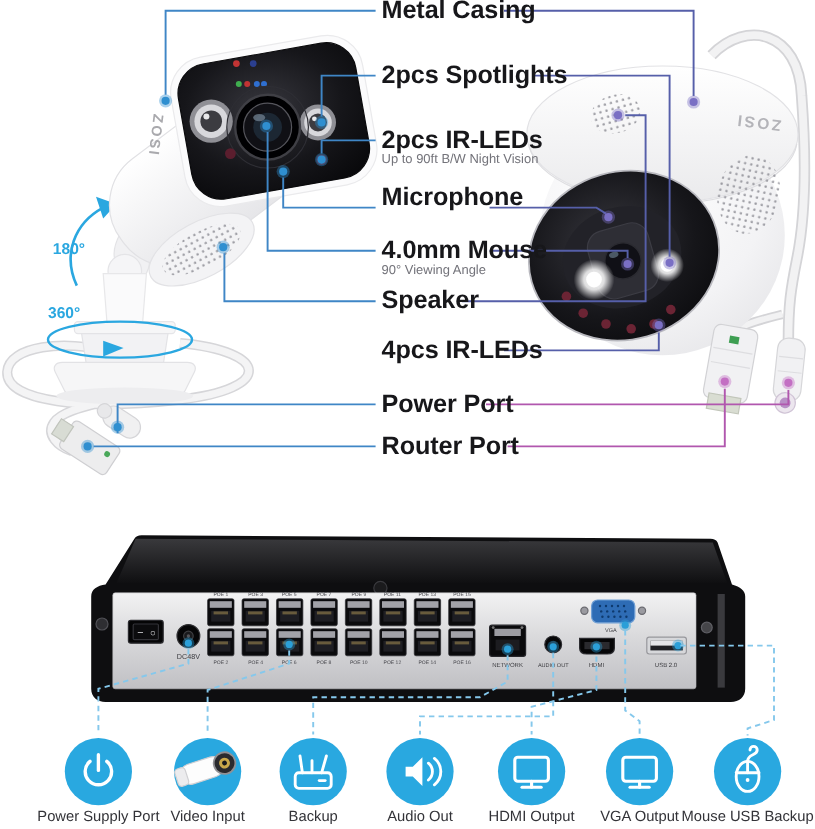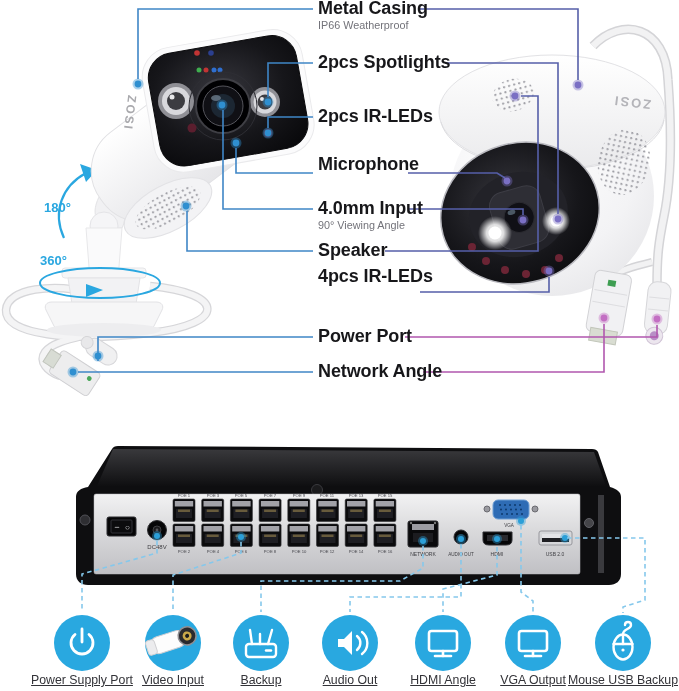--- a/index.html
+++ b/index.html
@@ -7,7 +7,7 @@
          font-family:"Liberation Sans",sans-serif;background:#fff;}
   #scene{position:absolute;left:0;top:0;}
   .callout{position:absolute;left:318px;width:170px;}
-  .c-title{font-weight:700;font-size:18px;line-height:17px;color:#17171a;letter-spacing:-.1px;}
+  .c-title{font-weight:700;font-size:21px;line-height:17px;color:#17171a;letter-spacing:-.1px;}
   .c-sub{font-weight:400;font-size:10.8px;line-height:12px;color:#73737a;margin-top:2px;}
   .leg-label{position:absolute;top:673px;width:124px;text-align:center;
              font-size:12.3px;line-height:14px;color:#333338;text-decoration:underline;}

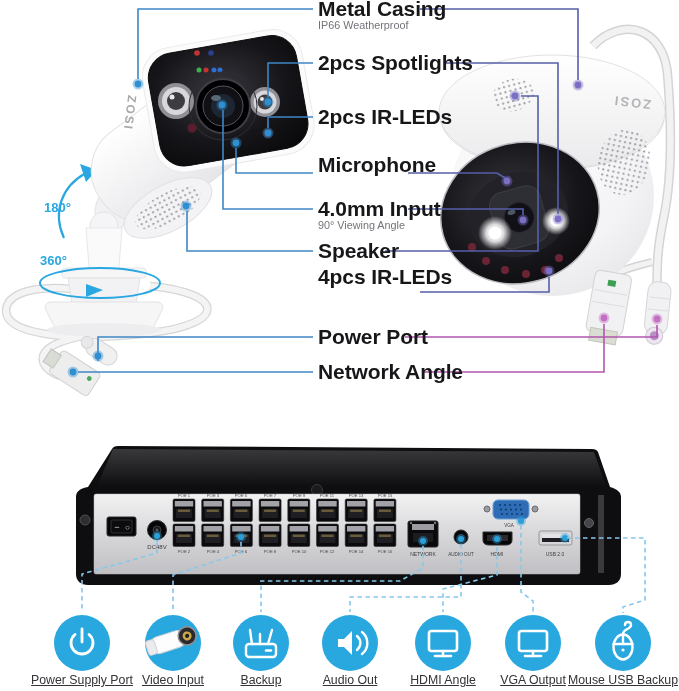--- a/index.html
+++ b/index.html
@@ -509,7 +509,6 @@
 <div>
   <div class="callout" style="top:0px">
     <div class="c-title">Metal Casing</div>
-    <div class="c-sub">IP66 Weatherproof</div>
   </div>
   <div class="callout" style="top:54px">
     <div class="c-title">2pcs Spotlights</div>

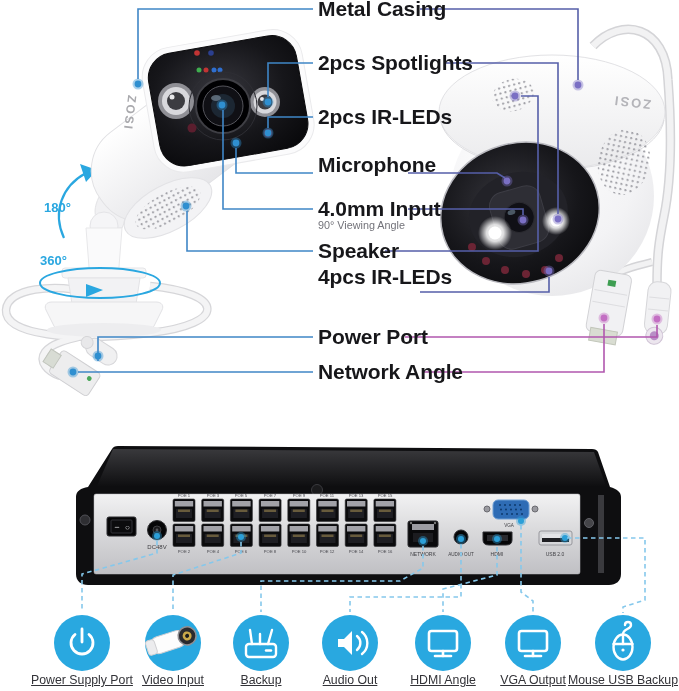--- a/index.html
+++ b/index.html
@@ -515,6 +515,7 @@
   </div>
   <div class="callout" style="top:108px">
     <div class="c-title">2pcs IR-LEDs</div>
+    <div class="c-sub">Up to 90ft B/W Night Vision</div>
   </div>
   <div class="callout" style="top:156px">
     <div class="c-title">Microphone</div>

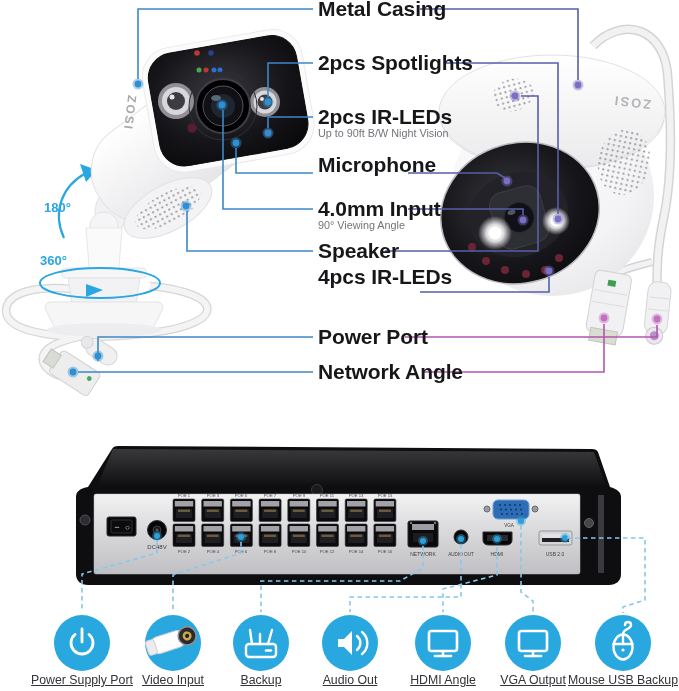--- a/index.html
+++ b/index.html
@@ -521,7 +521,7 @@
     <div class="c-title">Microphone</div>
   </div>
   <div class="callout" style="top:200px">
-    <div class="c-title">4.0mm Input</div>
+    <div class="c-title">4.0mm Mouse</div>
     <div class="c-sub">90° Viewing Angle</div>
   </div>
   <div class="callout" style="top:242px">

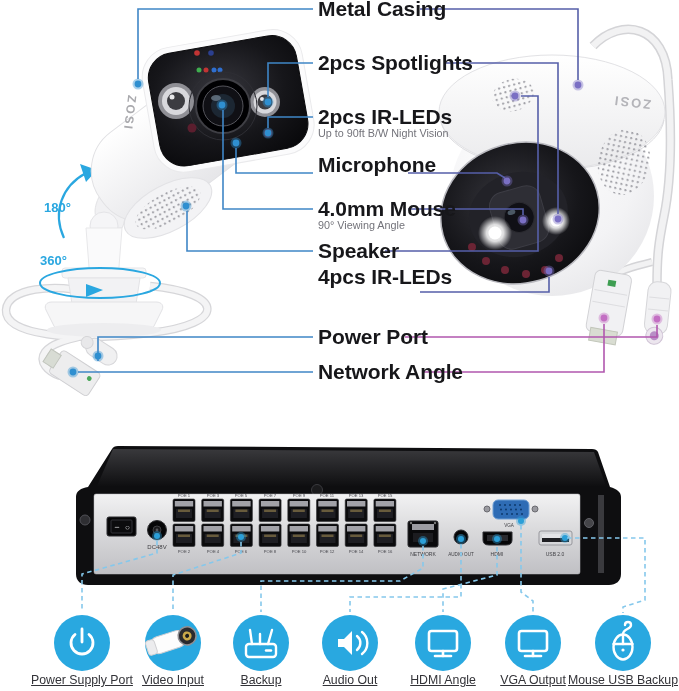--- a/index.html
+++ b/index.html
@@ -527,7 +527,7 @@
   <div class="callout" style="top:242px">
     <div class="c-title">Speaker</div>
   </div>
-  <div class="callout" style="top:268px">
+  <div class="callout" style="top:283px">
     <div class="c-title">4pcs IR-LEDs</div>
   </div>
   <div class="callout" style="top:328px">

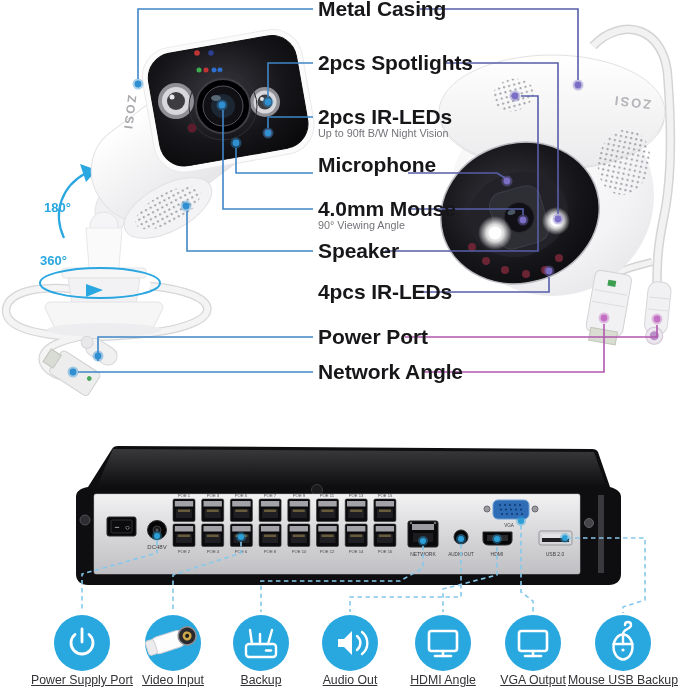--- a/index.html
+++ b/index.html
@@ -534,7 +534,7 @@
     <div class="c-title">Power Port</div>
   </div>
   <div class="callout" style="top:363px">
-    <div class="c-title">Network Angle</div>
+    <div class="c-title">Router Port</div>
   </div>
 </div>
 

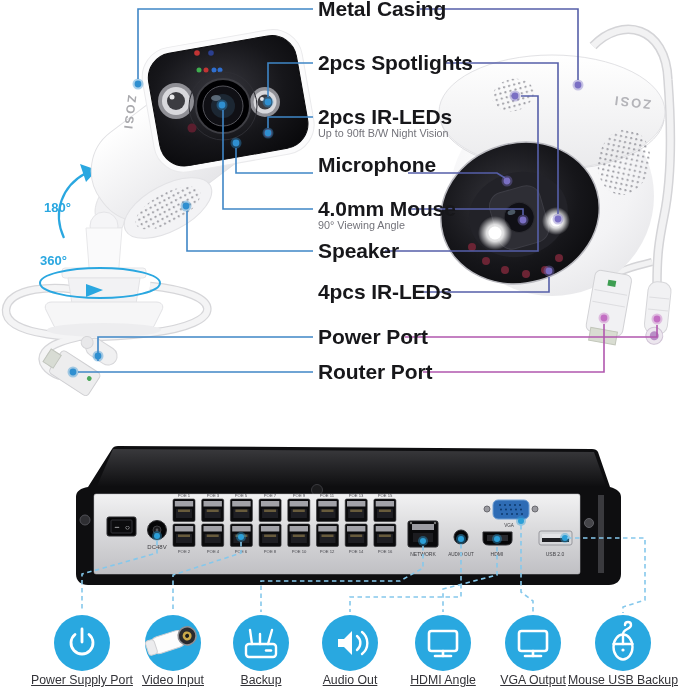--- a/index.html
+++ b/index.html
@@ -10,7 +10,7 @@
   .c-title{font-weight:700;font-size:21px;line-height:17px;color:#17171a;letter-spacing:-.1px;}
   .c-sub{font-weight:400;font-size:10.8px;line-height:12px;color:#73737a;margin-top:2px;}
   .leg-label{position:absolute;top:673px;width:124px;text-align:center;
-             font-size:12.3px;line-height:14px;color:#333338;text-decoration:underline;}
+             font-size:12.3px;line-height:14px;color:#333338;}
   svg text{font-family:"Liberation Sans",sans-serif;}
 </style>
 </head>

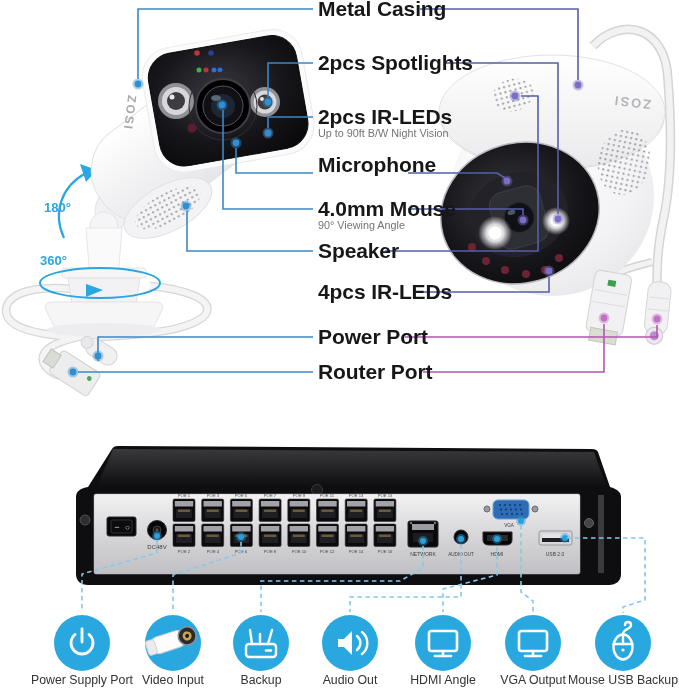--- a/index.html
+++ b/index.html
@@ -543,7 +543,7 @@
   <div class="leg-label" style="left:111px">Video Input</div>
   <div class="leg-label" style="left:199px">Backup</div>
   <div class="leg-label" style="left:288px">Audio Out</div>
-  <div class="leg-label" style="left:381px">HDMI Angle</div>
+  <div class="leg-label" style="left:381px">HDMI Output</div>
   <div class="leg-label" style="left:471px">VGA Output</div>
   <div class="leg-label" style="left:561px">Mouse USB Backup</div>
 </div>

